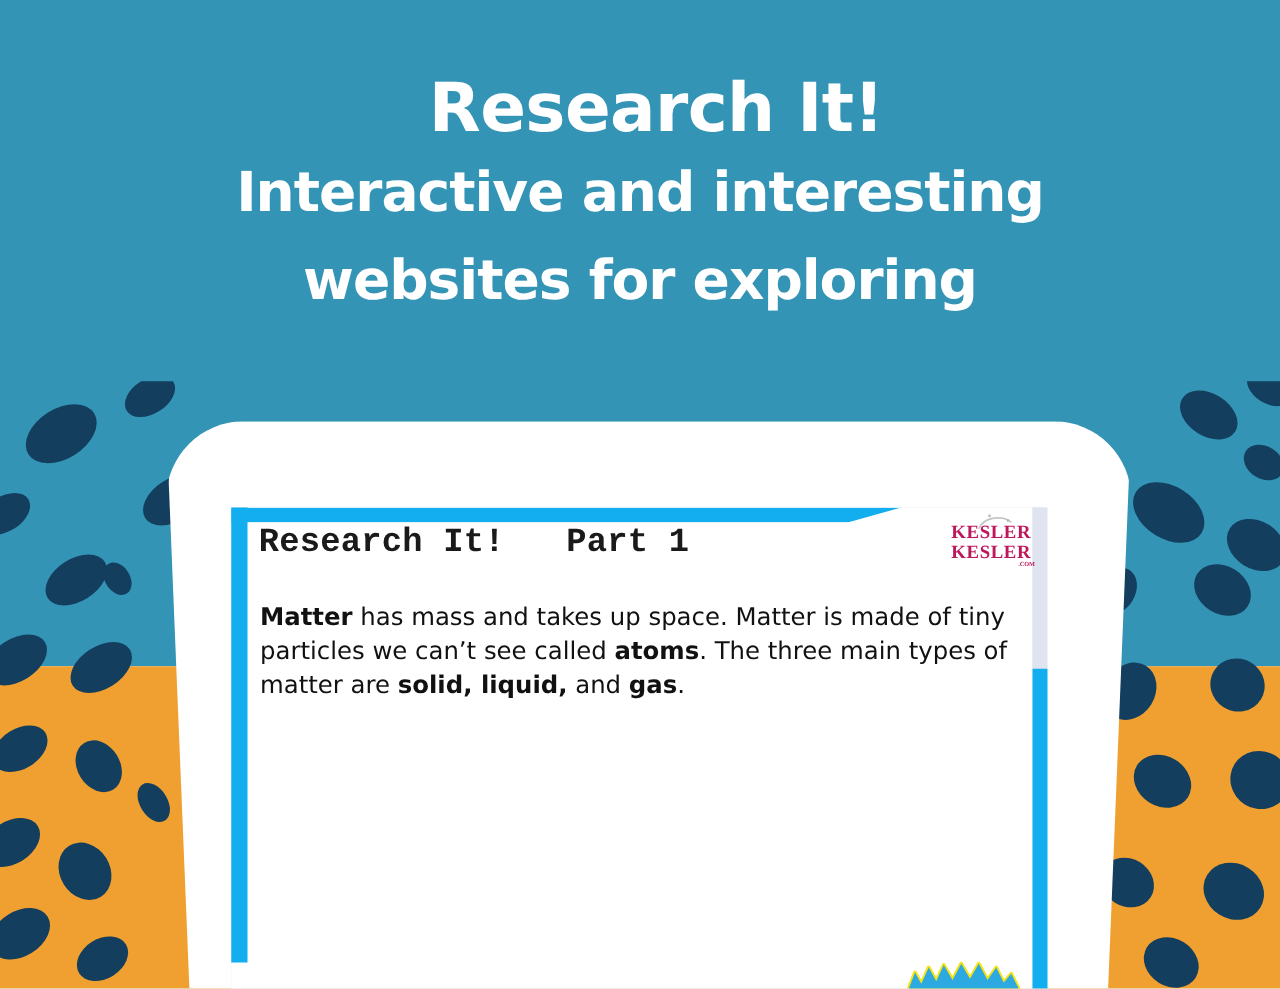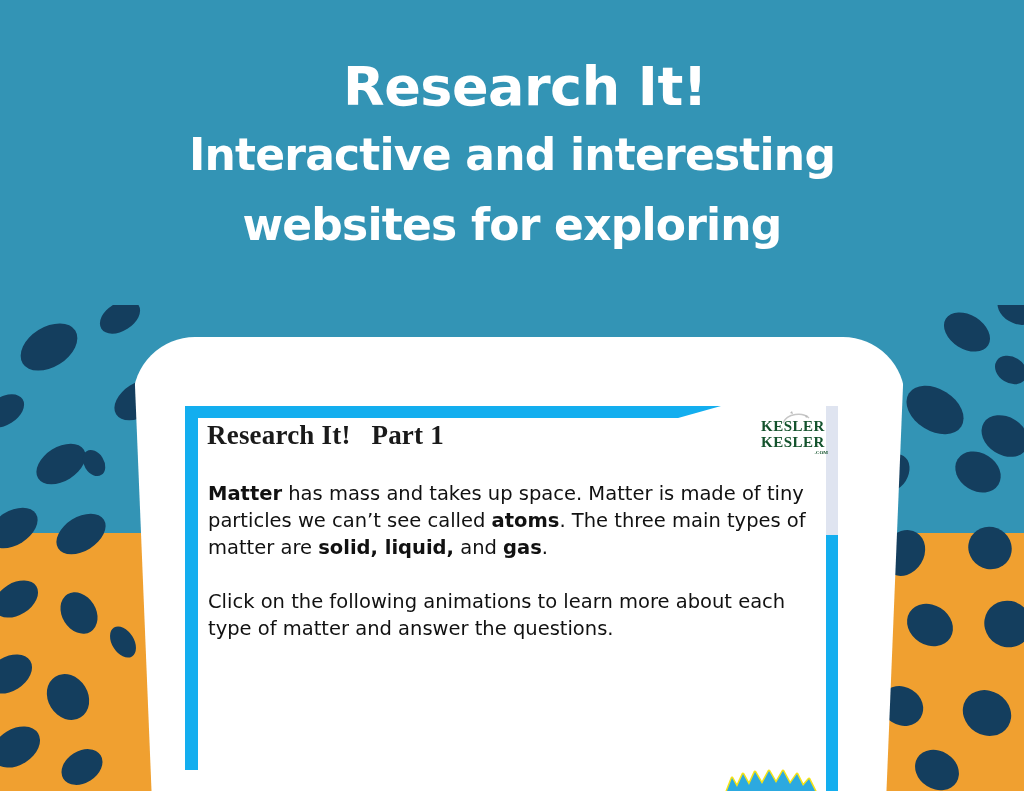--- a/index.html
+++ b/index.html
@@ -125,7 +125,7 @@
     position: absolute;
     left: 207px;
     top: 420px;
-    font-family: Liberation Serif, serif;
+    font-family: Liberation Mono, monospace;
     font-weight: bold;
     font-size: 27px;
     color: #1a1a1a;

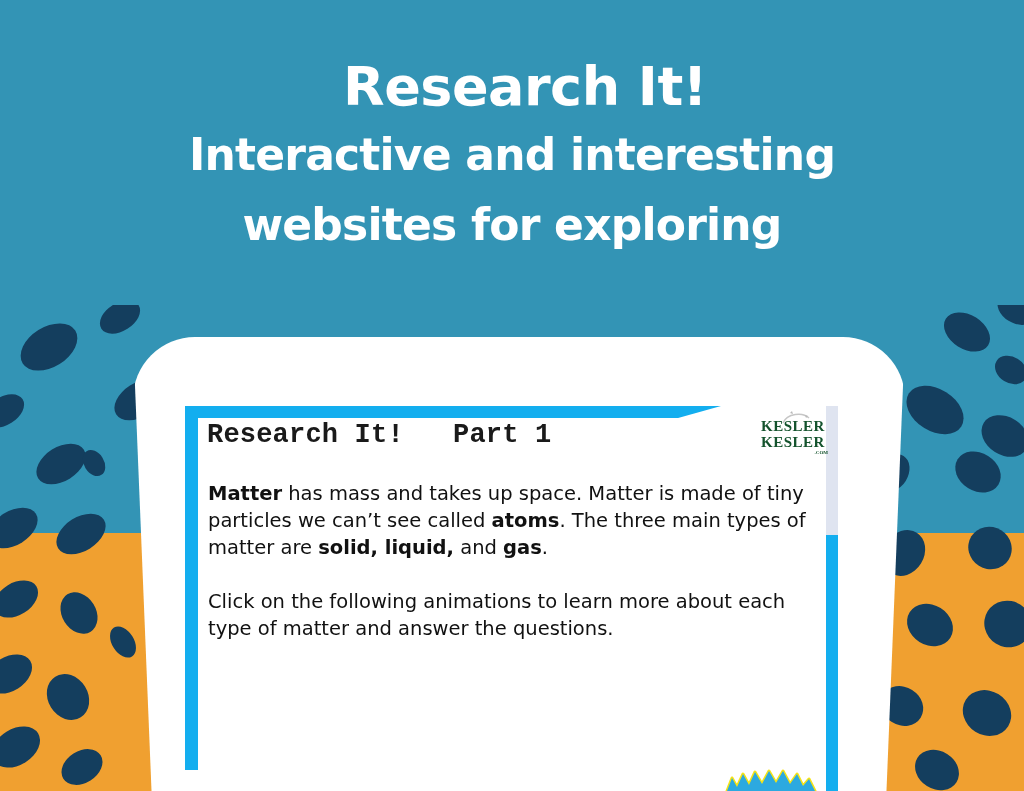--- a/index.html
+++ b/index.html
@@ -153,7 +153,7 @@
     width: 76px;
     height: 44px;
     text-align: center;
-    color: #14532d;
+    color: #be185d;
     font-family: "Liberation Serif", serif;
     font-weight: bold;
   }

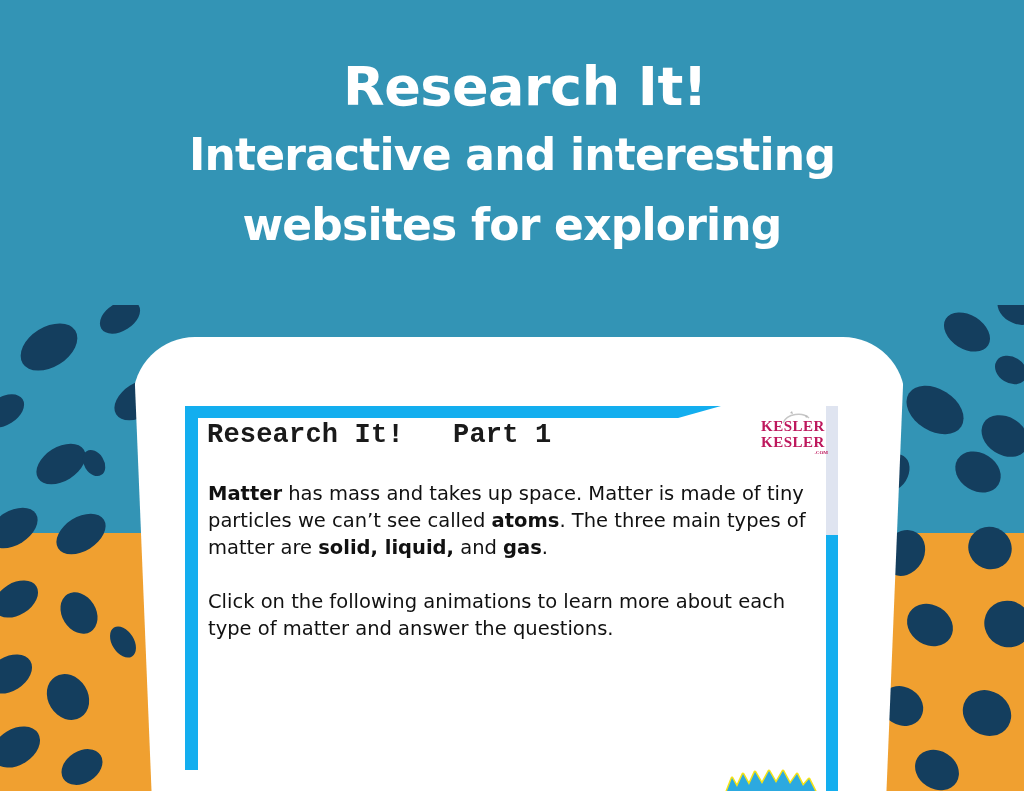--- a/index.html
+++ b/index.html
@@ -257,7 +257,6 @@
 
   <div class="doc-body">
     <div class="p1" id="doc-p1"><b>Matter</b><span> has mass and takes up space. Matter is made of tiny particles we can’t see called </span><b>atoms</b><span>. The three main types of matter are </span><b>solid, liquid,</b><span> and </span><b>gas</b><span>.</span></div>
-    <div class="p2" id="doc-p2"><span>Click on the following animations to learn more about each type of matter and answer the questions.</span></div>
   </div>
 
   <div class="logo">

